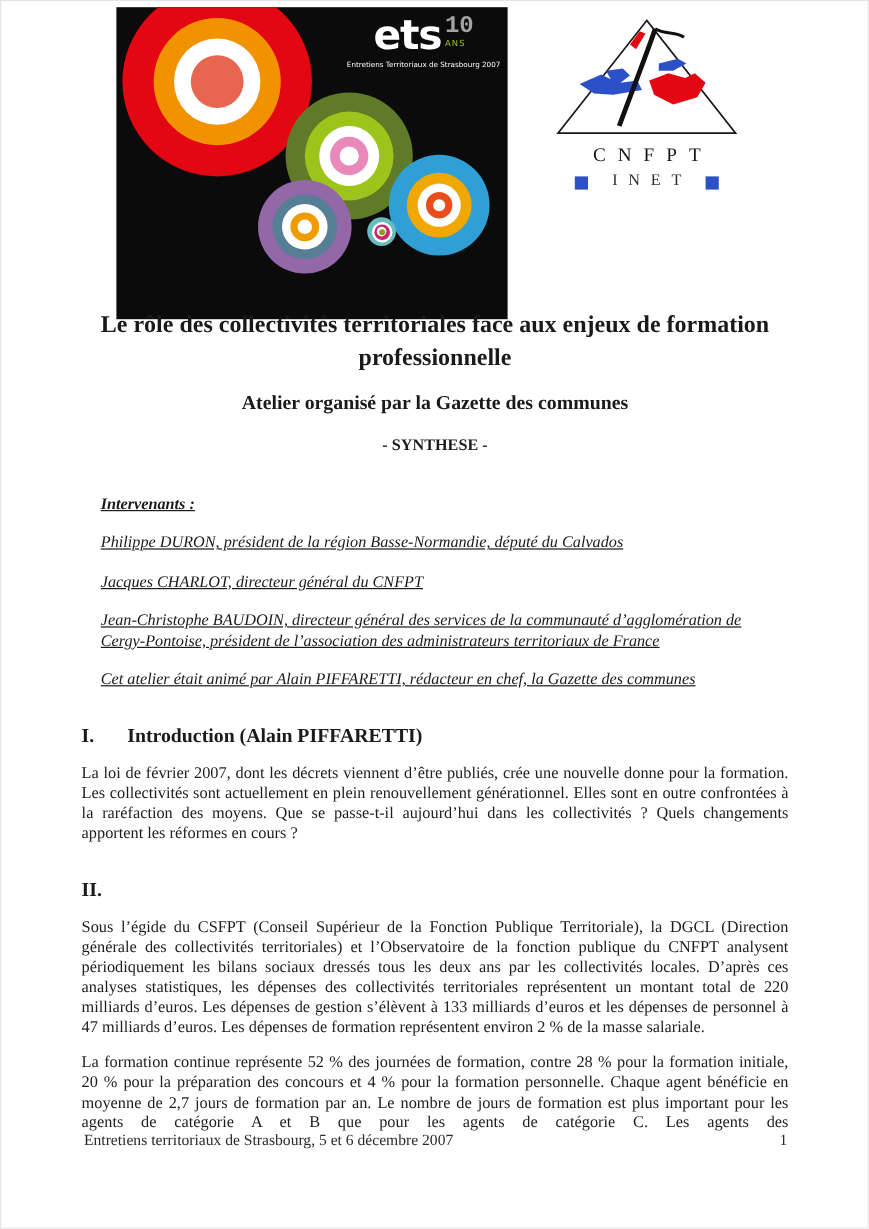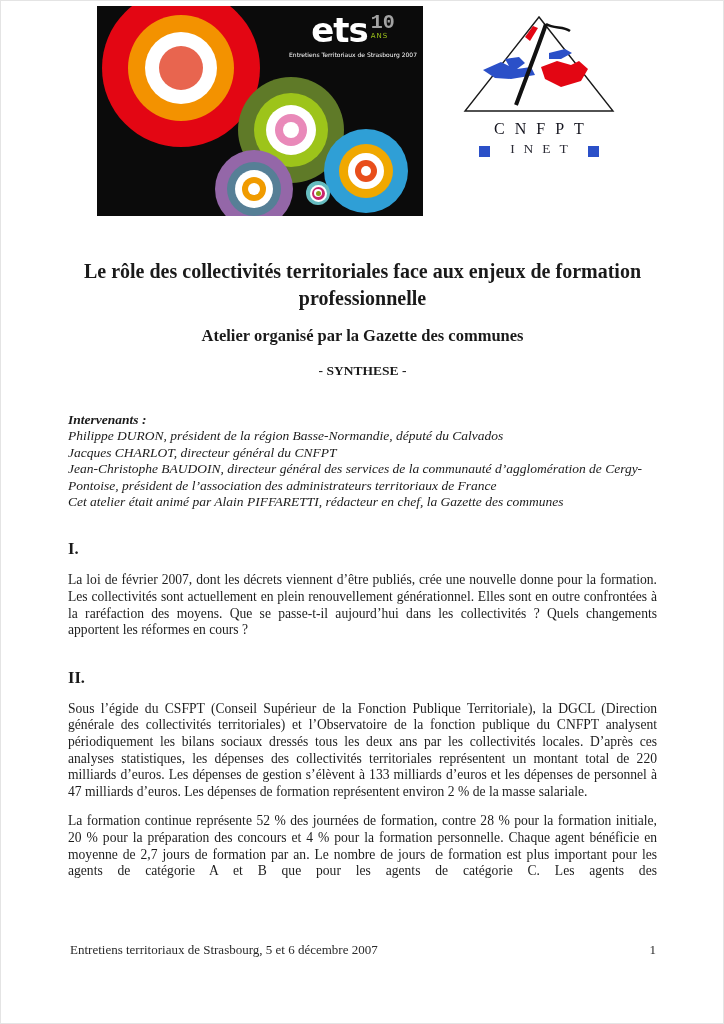--- a/index.html
+++ b/index.html
@@ -10,7 +10,7 @@
   }
   
   .ets-banner{
-    position:absolute;left:96px;top:5px;width:326px;height:210px;
+    position:absolute;left:96px;top:5px;width:326px;height:260px;
     background:#0b0b0b;overflow:hidden;
   }
   .cgroup{position:absolute;}

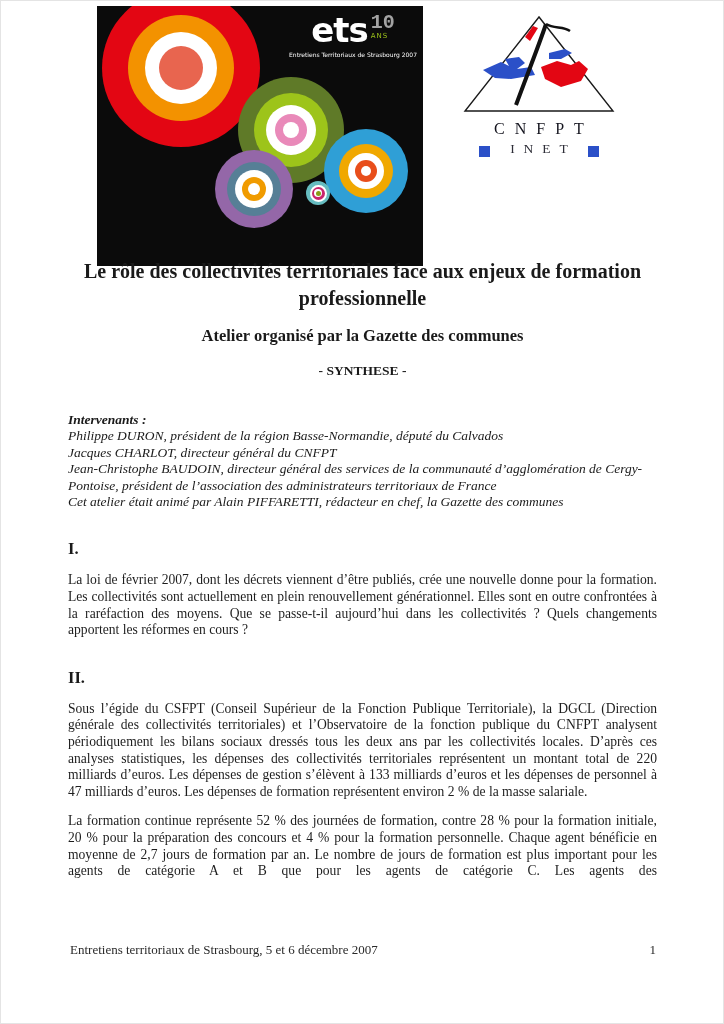--- a/index.html
+++ b/index.html
@@ -82,7 +82,7 @@
   .doc-synthese{margin:17px 0 0 0;text-align:center;font-weight:bold;font-size:13.5px;line-height:16px;}
   .intervenants{margin-top:33px;font-style:italic;font-size:13.5px;line-height:16.4px;}
   .intervenants .label{font-weight:bold;}
-  .intervenants p{margin:0;}
+  .intervenants p{margin:16px;text-decoration:underline;}
   .section-heading{display:flex;margin-top:29px;font-weight:bold;font-size:16.5px;line-height:20px;}
   .section-heading .num{width:38px;flex:0 0 38px;}
   .body-para{

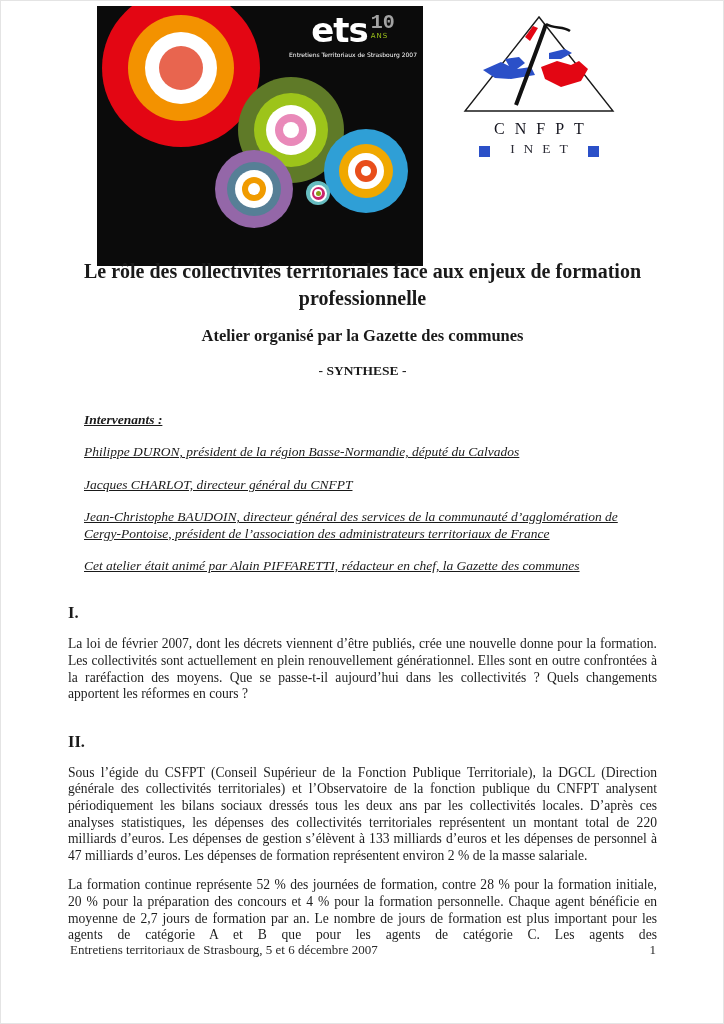--- a/index.html
+++ b/index.html
@@ -180,6 +180,7 @@
 
     <div class="section-heading">
       <span class="num">I.</span>
+      <span>Introduction (Alain PIFFARETTI)</span>
     </div>
     <p class="body-para">La loi de février 2007, dont les décrets viennent d’être publiés, crée une nouvelle donne pour la formation. Les collectivités sont actuellement en plein renouvellement générationnel. Elles sont en outre confrontées à la raréfaction des moyens. Que se passe-t-il aujourd’hui dans les collectivités ? Quels changements apportent les réformes en cours ?</p>
 

